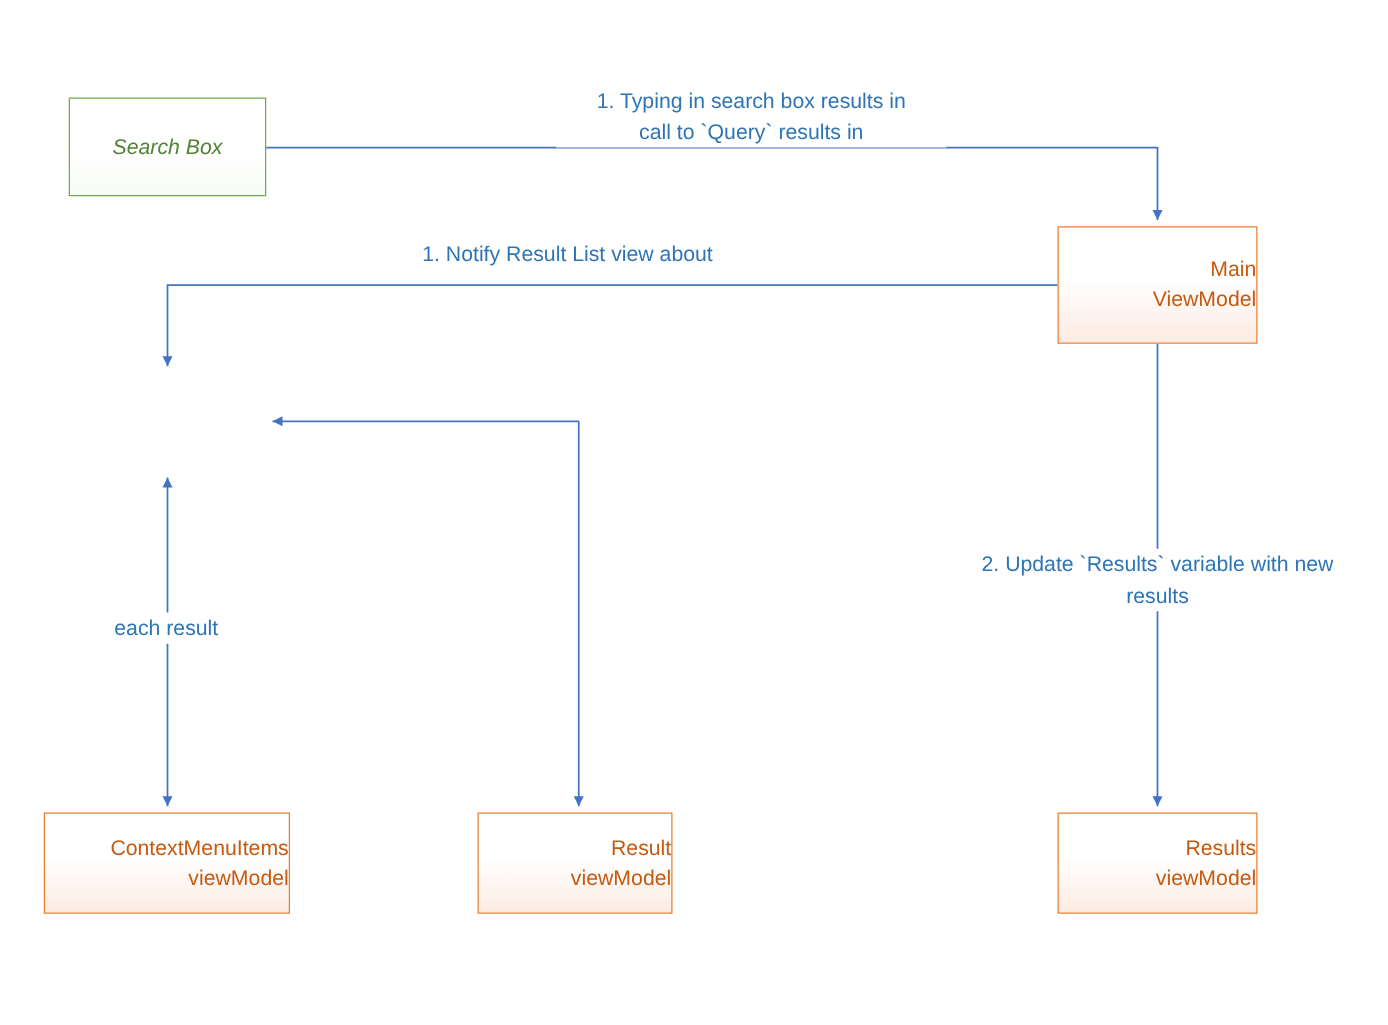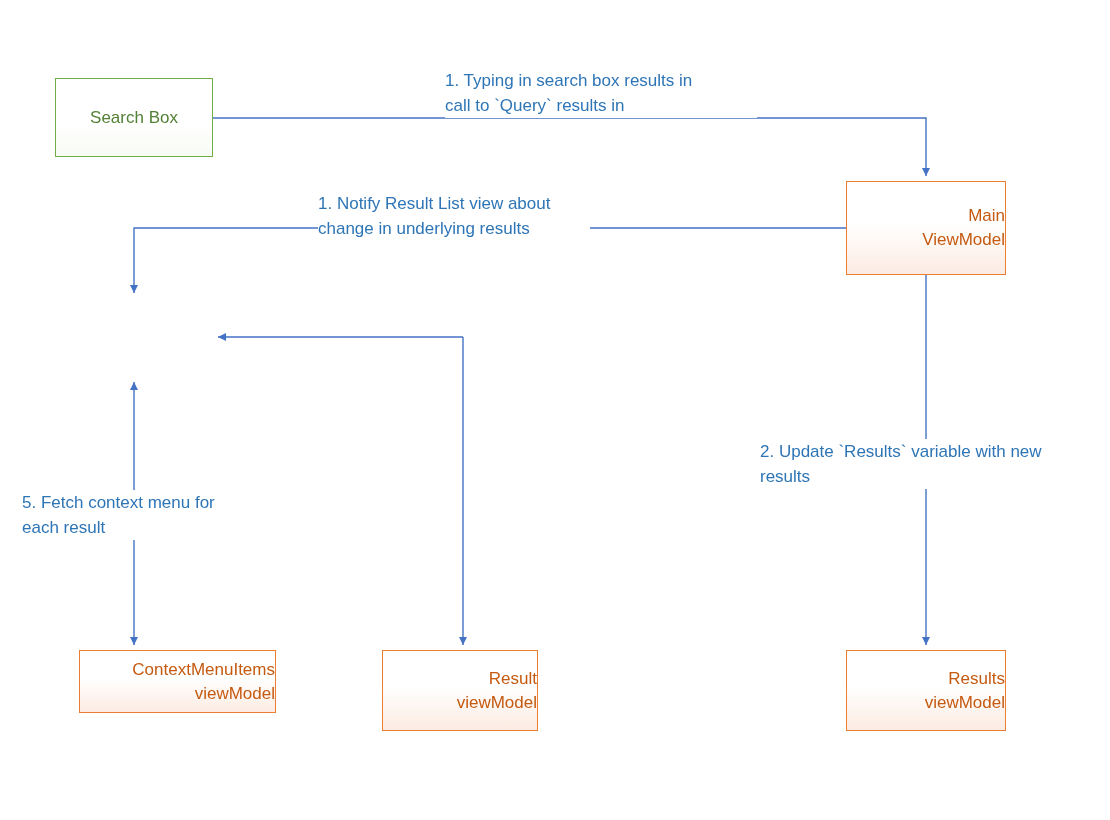--- a/index.html
+++ b/index.html
@@ -40,7 +40,7 @@
     position:absolute;z-index:2;
     color:var(--blue-text);
     font-size:17px;line-height:25px;
-    text-align:left;
+    text-align:center;
     background:#ffffff;
   }
   

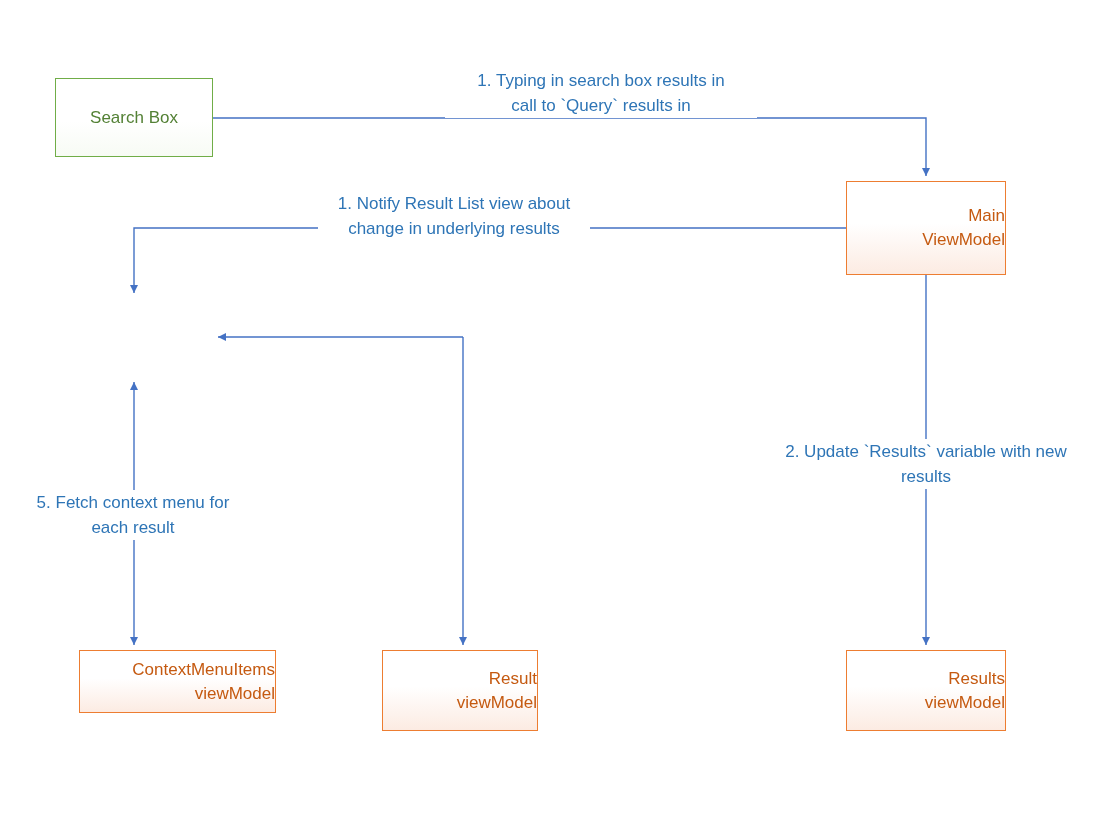--- a/index.html
+++ b/index.html
@@ -44,7 +44,7 @@
     background:#ffffff;
   }
   
-  #search-box      {left:55px;  top:78px;  width:158px; height:79px;}
+  #search-box      {left:55px;  top:78px;  width:158px; height:79px;font-style:italic;}
   #main-viewmodel  {left:846px; top:181px; width:160px; height:94px;}
   #result-list     {left:53px;  top:298px; width:160px; height:79px;}
   #contextmenu-vm  {left:35px;  top:650px; width:197px; height:63px;margin-left:44px;}

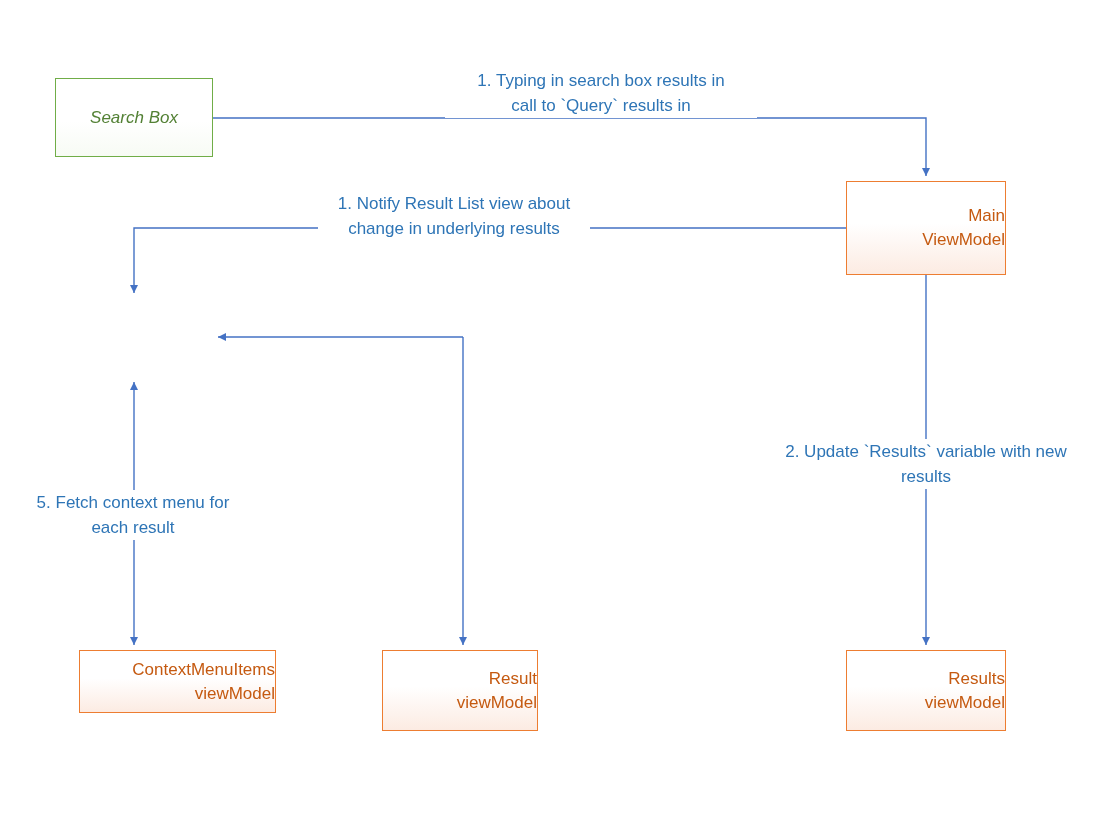--- a/index.html
+++ b/index.html
@@ -92,7 +92,6 @@
 
   <div class="edge-label" id="label-step3">
     <div>1. Notify Result List view about</div>
-    <div>change in underlying results</div>
   </div>
 
 

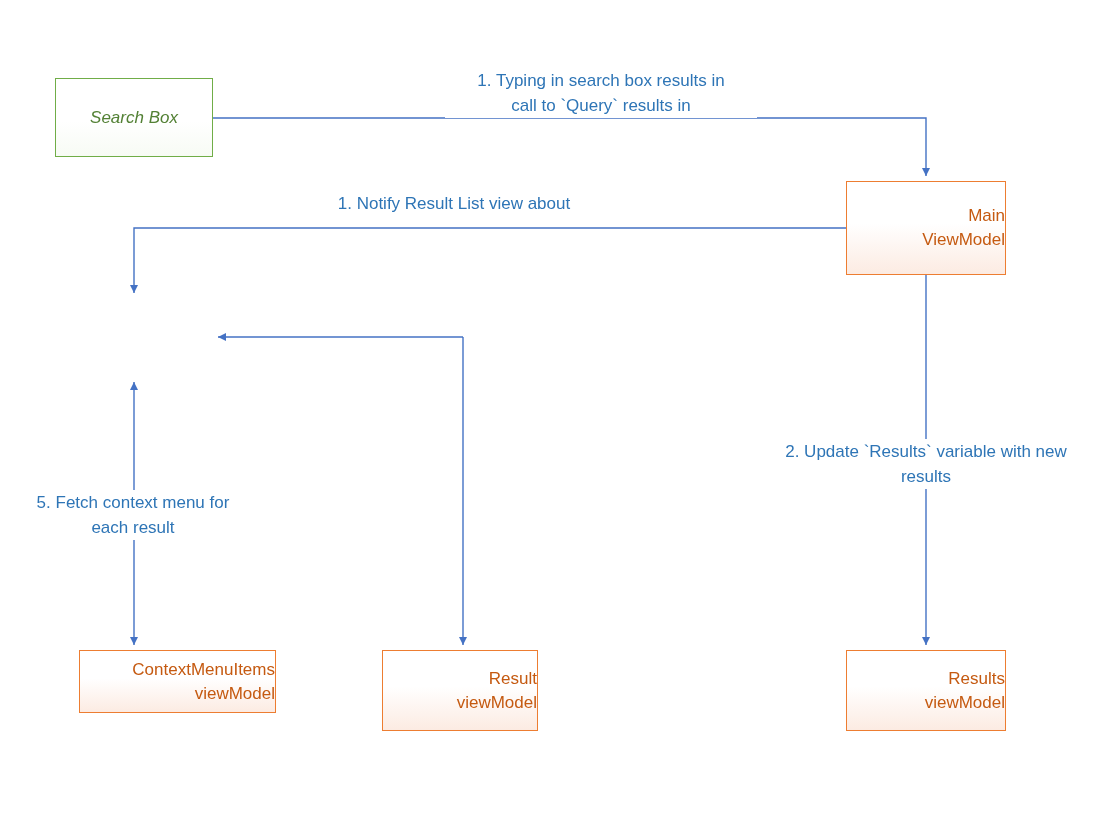--- a/index.html
+++ b/index.html
@@ -101,7 +101,6 @@
   </div>
 
   <div class="edge-label" id="label-step5">
-    <div>5. Fetch context menu for</div>
     <div>each result</div>
   </div>
 

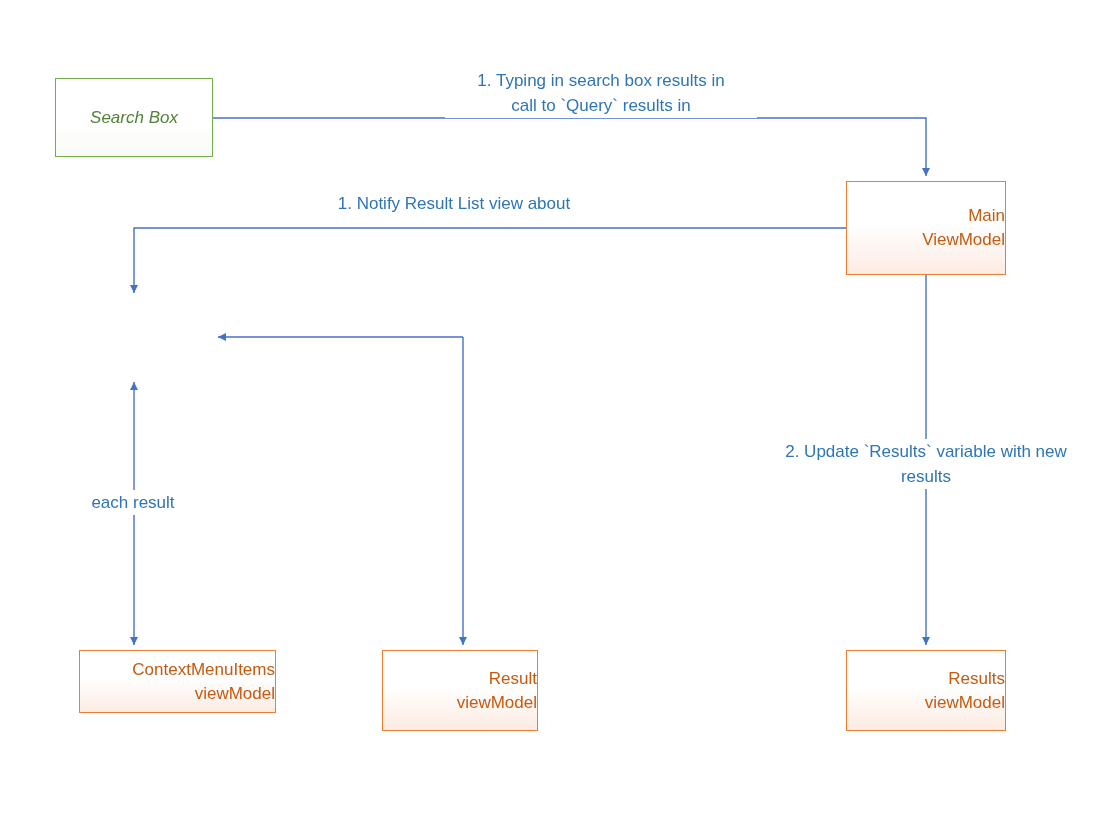--- a/index.html
+++ b/index.html
@@ -47,7 +47,7 @@
   #search-box      {left:55px;  top:78px;  width:158px; height:79px;font-style:italic;}
   #main-viewmodel  {left:846px; top:181px; width:160px; height:94px;}
   #result-list     {left:53px;  top:298px; width:160px; height:79px;}
-  #contextmenu-vm  {left:35px;  top:650px; width:197px; height:63px;margin-left:44px;}
+  #contextmenu-vm  {left:35px;  top:650px; width:197px; height:81px;}
   #result-vm       {left:382px; top:650px; width:156px; height:81px;}
   #results-vm      {left:846px; top:650px; width:160px; height:81px;}
   

